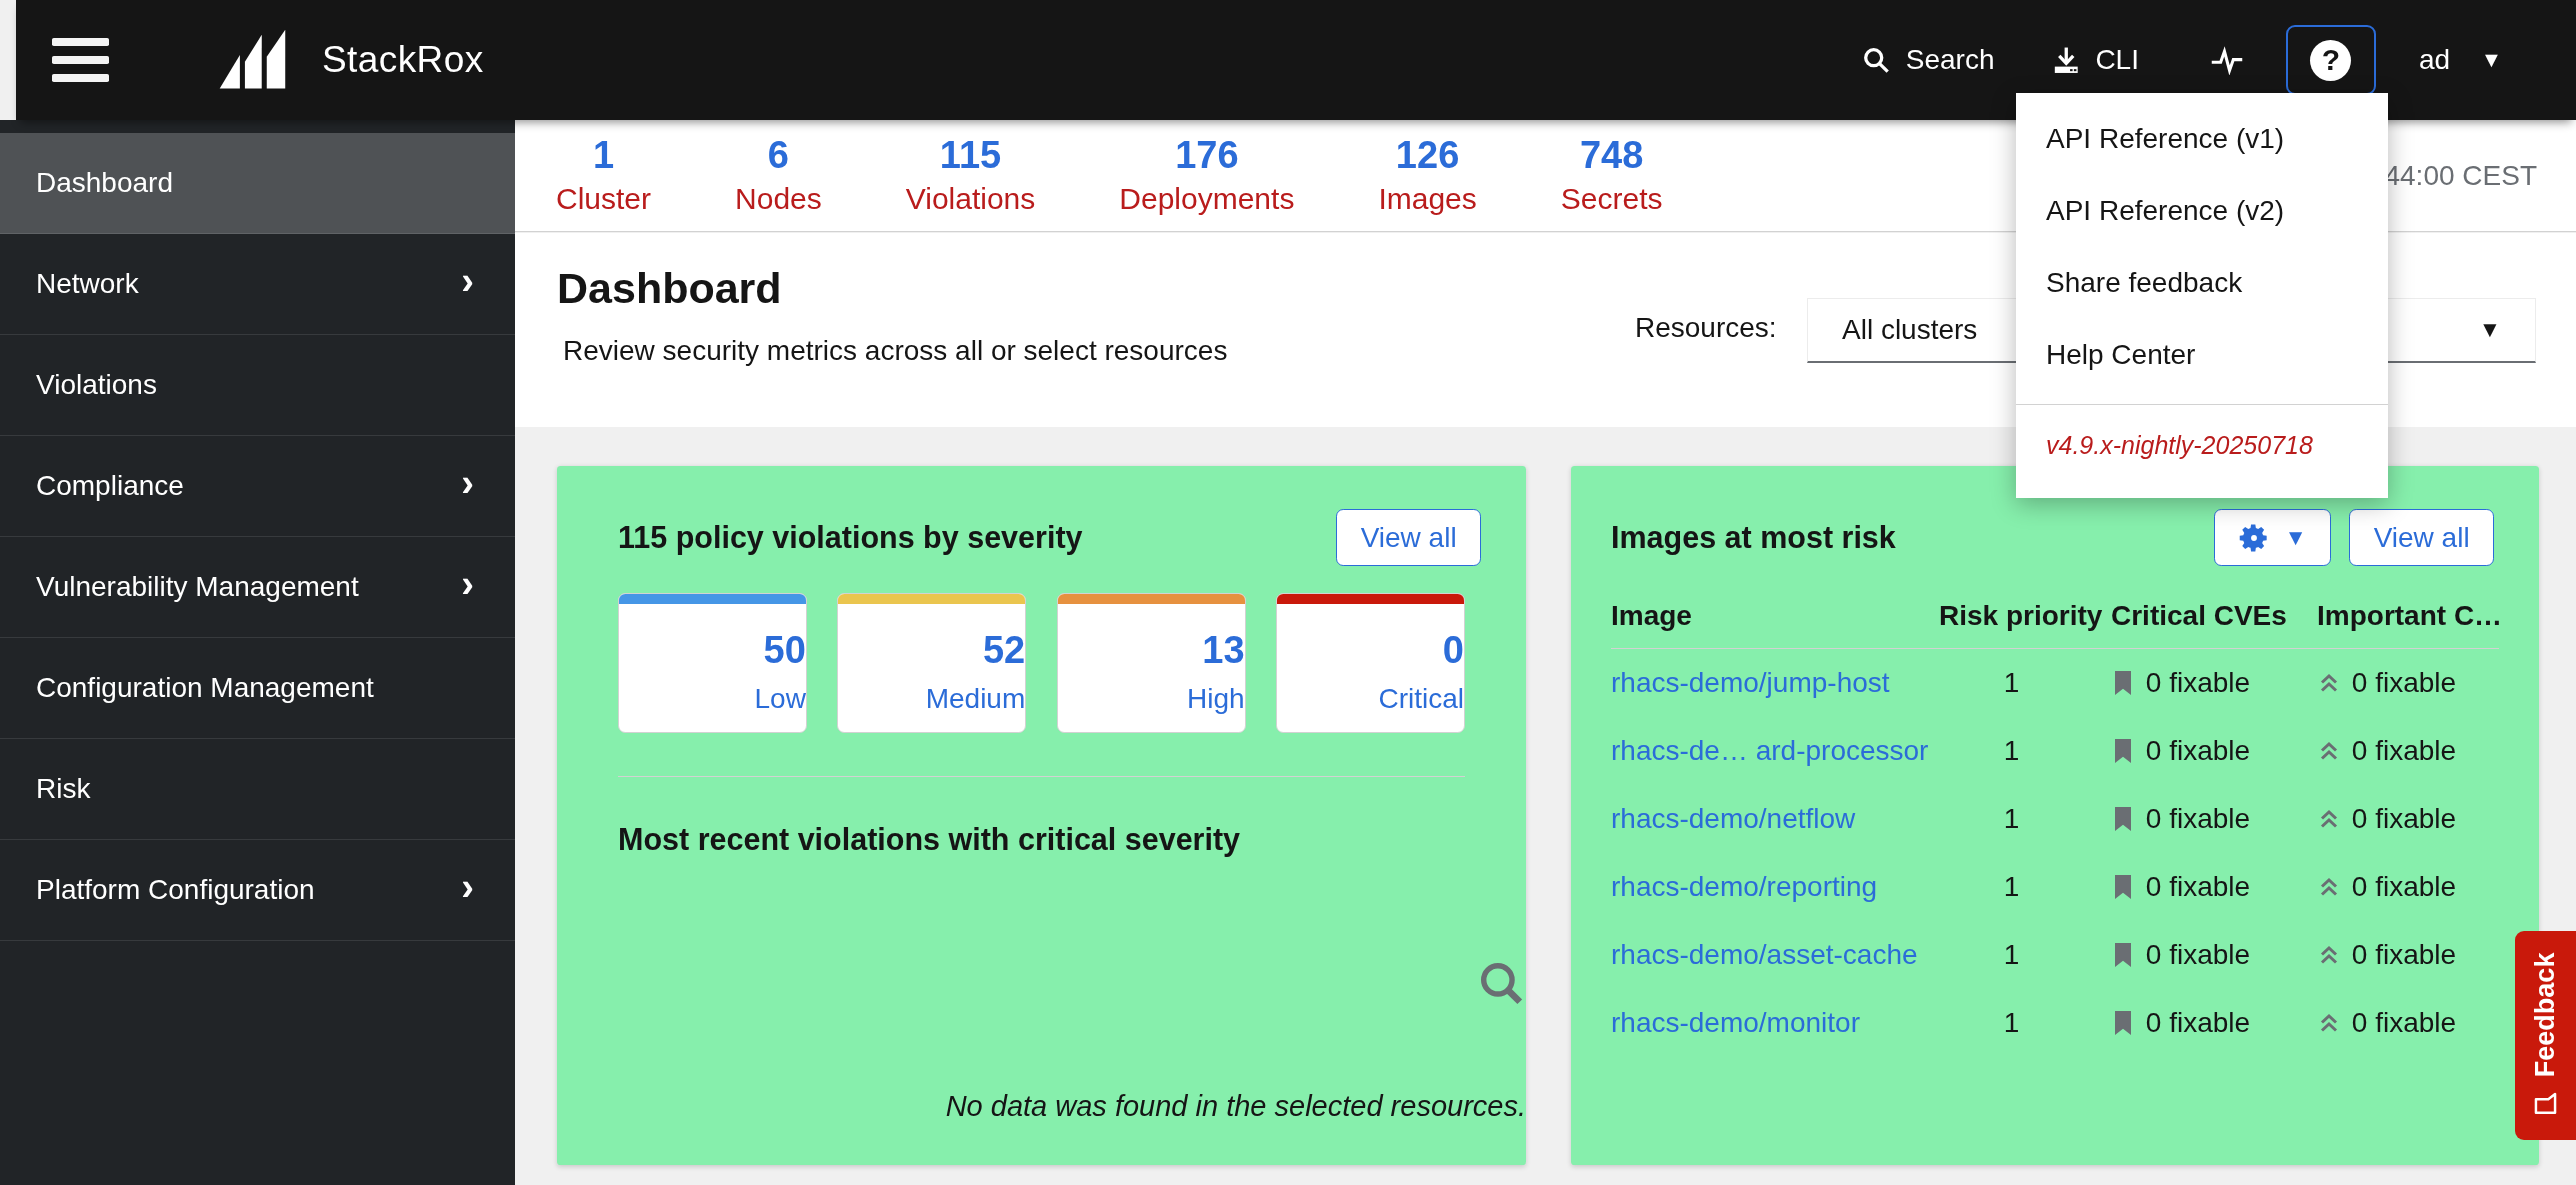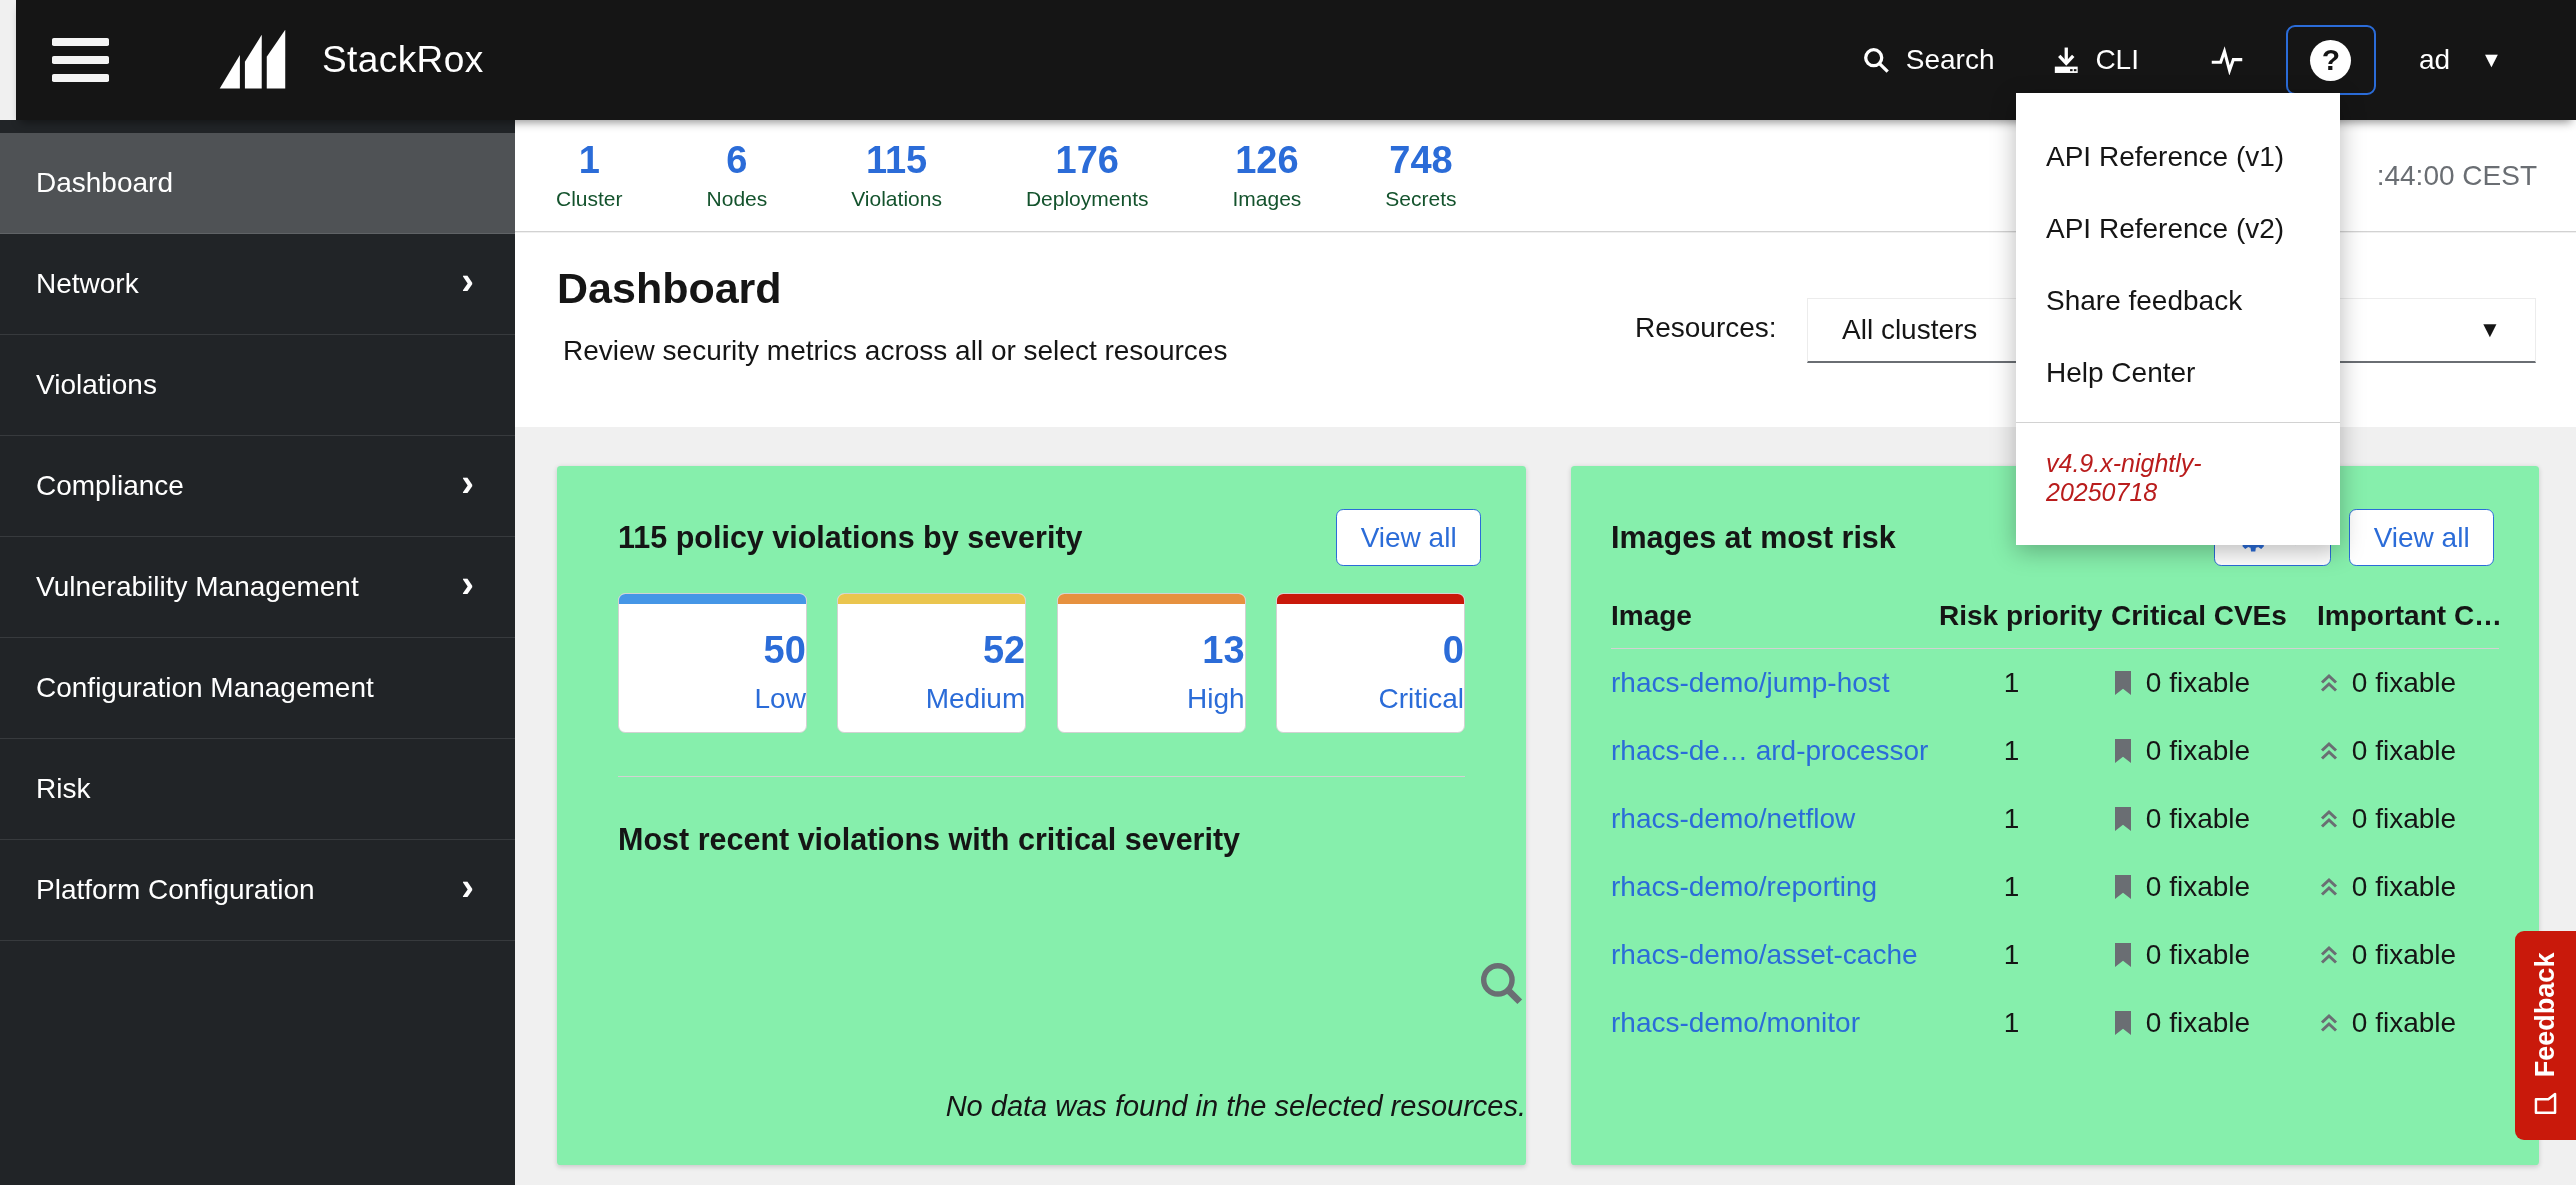--- a/index.html
+++ b/index.html
@@ -90,8 +90,8 @@
   .cve-icon { color:#6a6e73; flex:none; display:flex; }
 
   
-  .menu { position:absolute; left:2016px; top:93px; width:324px; background:#fff; z-index:60;
-    box-shadow:0 7.2px 23.4px rgba(0,0,0,.28); padding-top:28px; }
+  .menu { position:absolute; left:2016px; top:93px; width:372px; background:#fff; z-index:60;
+    box-shadow:0 7.2px 23.4px rgba(0,0,0,.28); padding-top:10px; }
   .menu-item { height:72px; display:flex; align-items:center; padding:0 30px; font-size:28px; cursor:pointer; }
   .menu-divider { height:0.9px; background:#d2d2d2; margin-top:12.6px; }
   .menu-version { padding:27px 30px 38px; color:#b91c1c; font-size:25px;font-style:italic; }

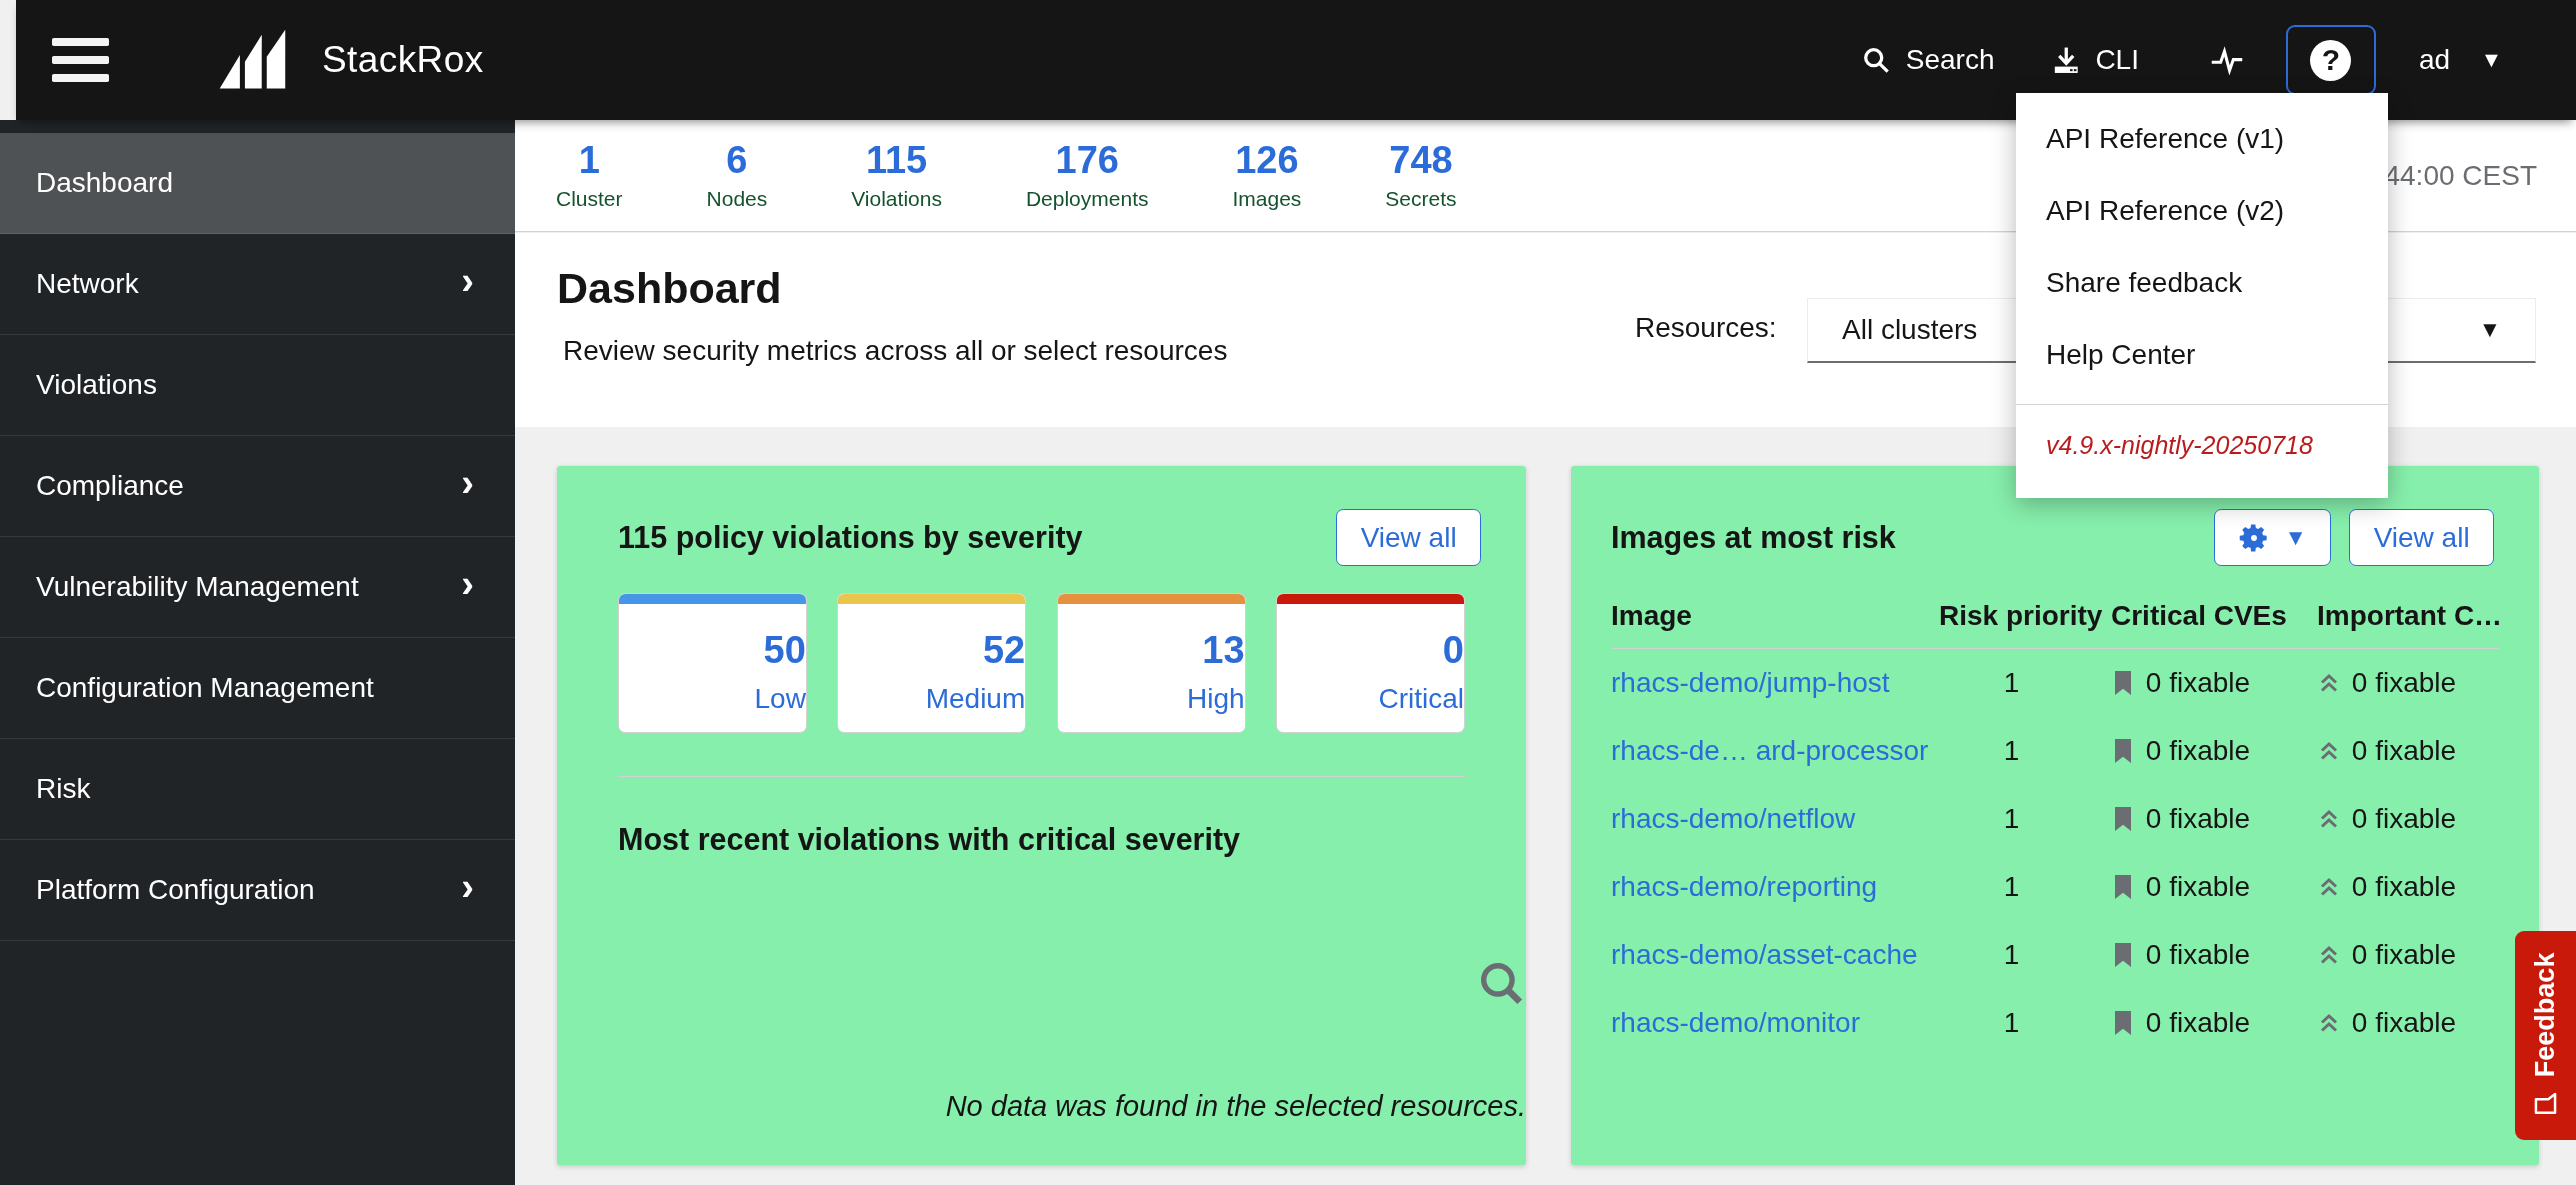--- a/index.html
+++ b/index.html
@@ -42,7 +42,7 @@
     border-bottom:0.9px solid #d2d2d2; display:flex; align-items:center; padding-left:41px; gap:84px; }
   .stat { display:flex; flex-direction:column; align-items:center; cursor:pointer; }
   .stat-value { font-size:38px; font-weight:600; color:#2b6cd8; line-height:1.1; }
-  .stat-label { font-size:21px; color:#14532d; margin-top:5.4px; }
+  .stat-label { font-size:30px; color:#b91c1c; margin-top:5.4px; }
   .clock { position:absolute; right:39px; top:40px; color:#6a6e73; font-size:28px; }
 
   .page-header { position:absolute; left:0; top:113px; right:0; height:194px; background:#fff; }

